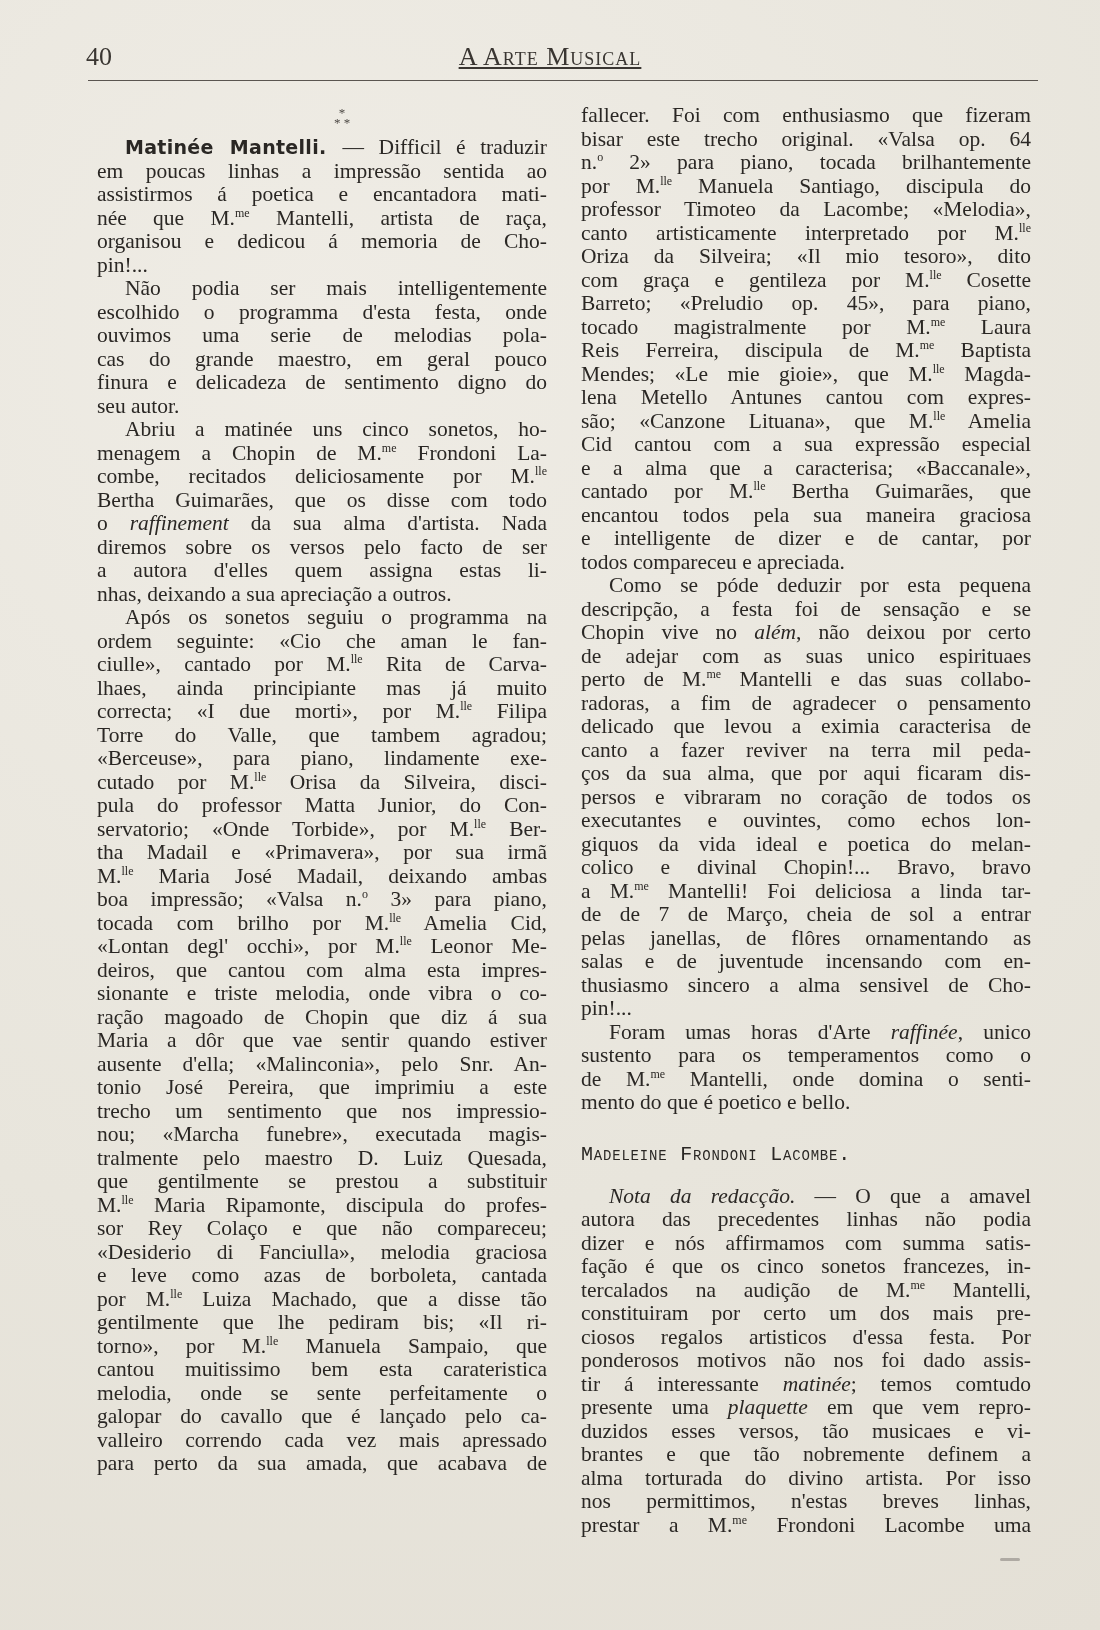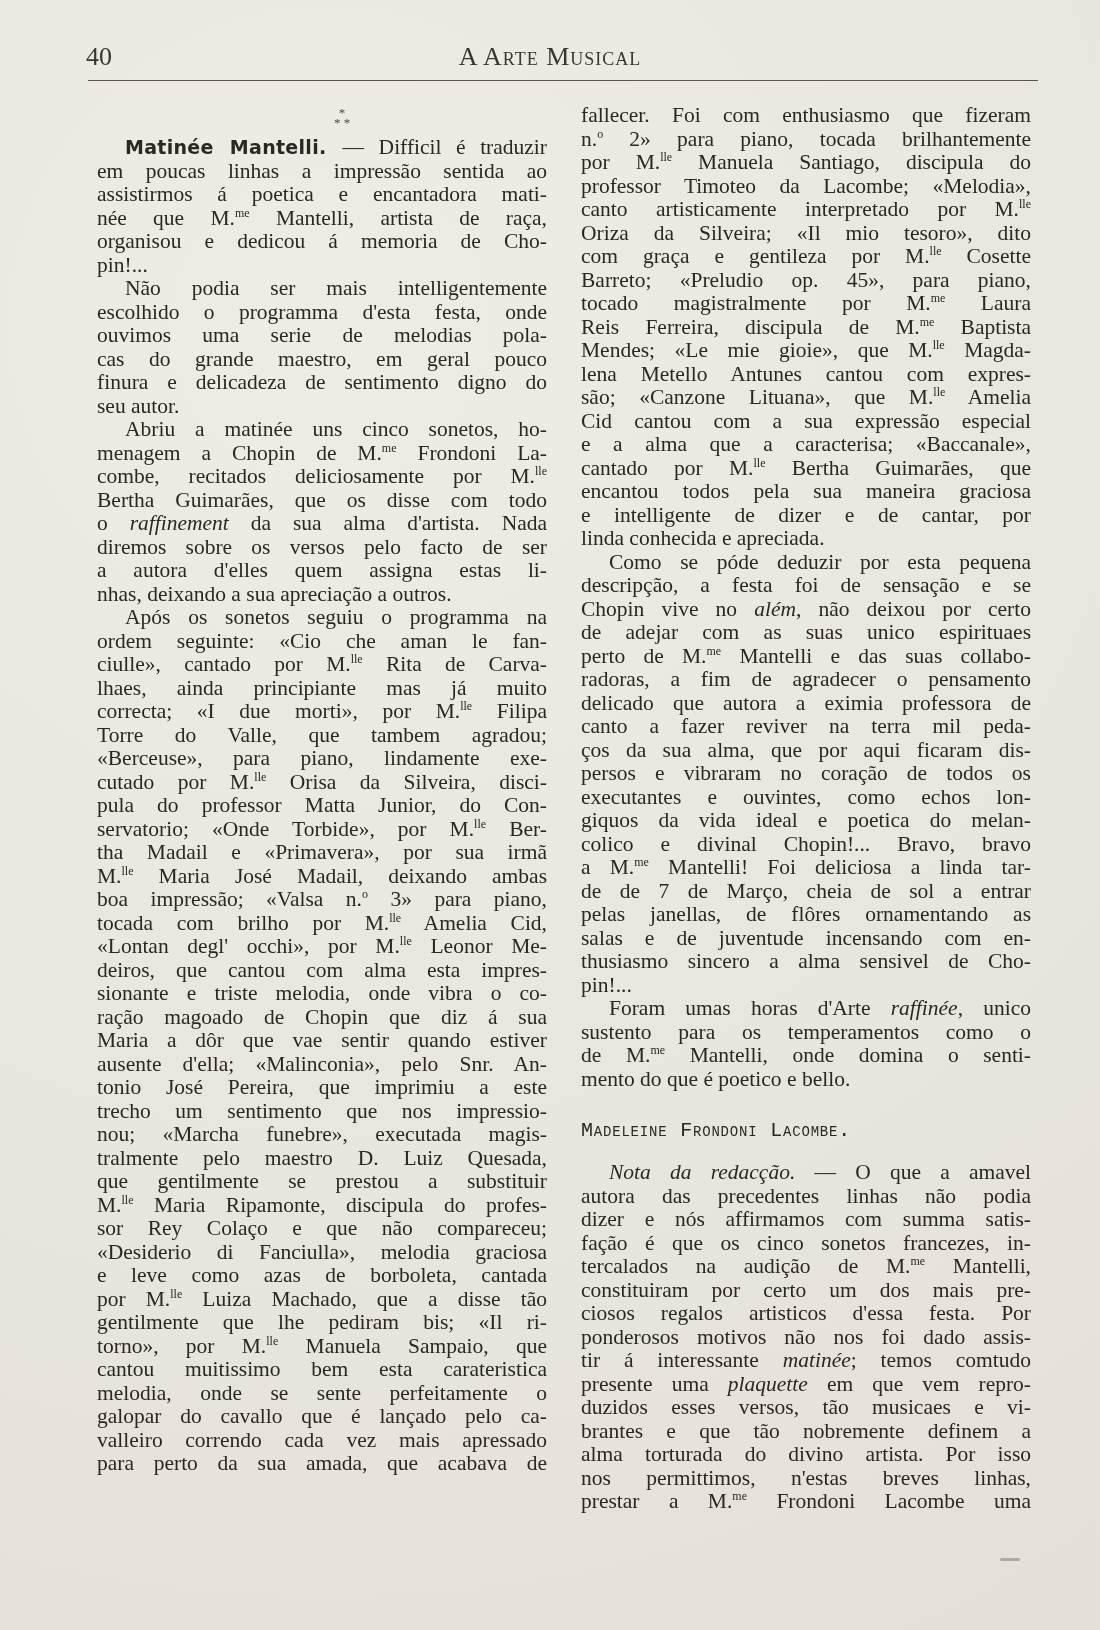--- a/index.html
+++ b/index.html
@@ -20,7 +20,7 @@
     position: absolute; left: 0; right: 0; top: 42px; text-align: center;
     font-family: "Liberation Serif", serif; font-size: 26px; letter-spacing: 1px; color: #3a3632;
   }
-  .running-head .sc { font-variant: small-caps; }
+  .running-head .sc { font-variant: small-caps; text-decoration: underline; }
   .head-rule {
     position: absolute; left: 88px; top: 80px; width: 950px; height: 0;
     border-top: 1.5px solid #5a5550;

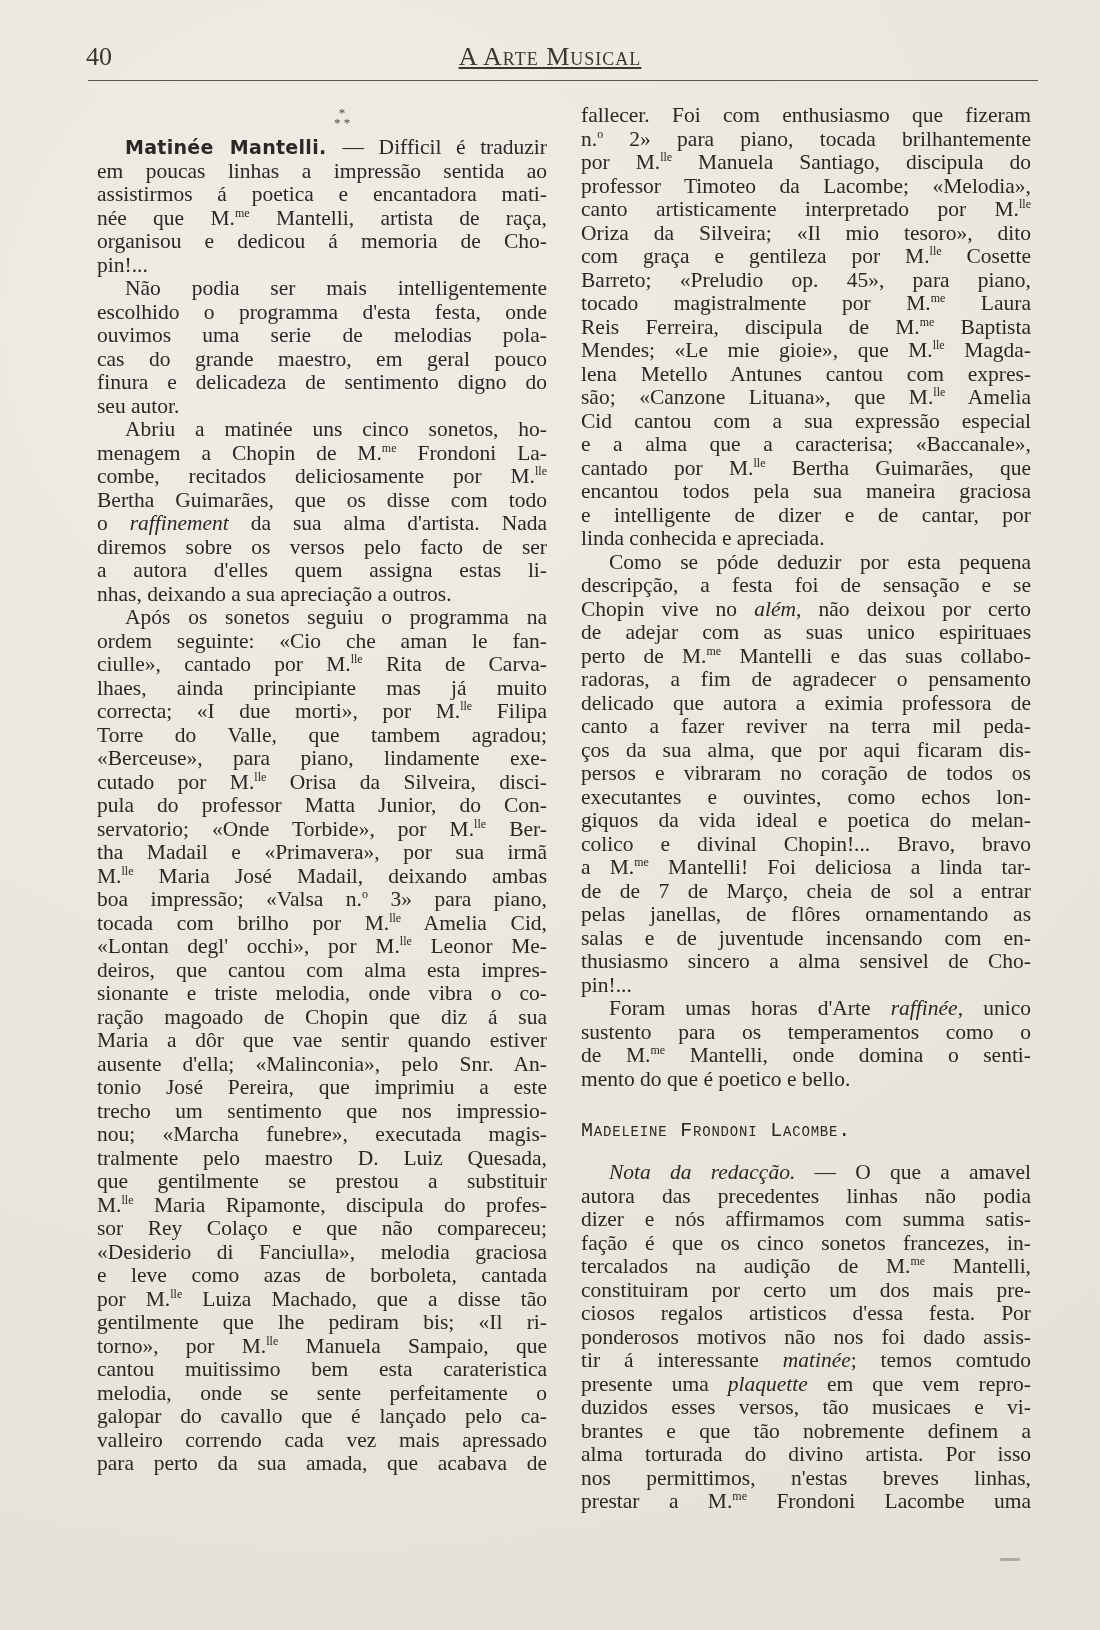--- a/index.html
+++ b/index.html
@@ -130,6 +130,7 @@
   <div class="col right">
     <div id="right-lines">
         <span class="line">fallecer. Foi com enthusiasmo que fizeram</span>
+        <span class="line">bisar este trecho original. «Valsa op. 64</span>
         <span class="line">n.<sup>o</sup> 2» para piano, tocada brilhantemente</span>
         <span class="line">por M.<sup>lle</sup> Manuela Santiago, discipula do</span>
         <span class="line">professor Timoteo da Lacombe; «Melodia»,</span>

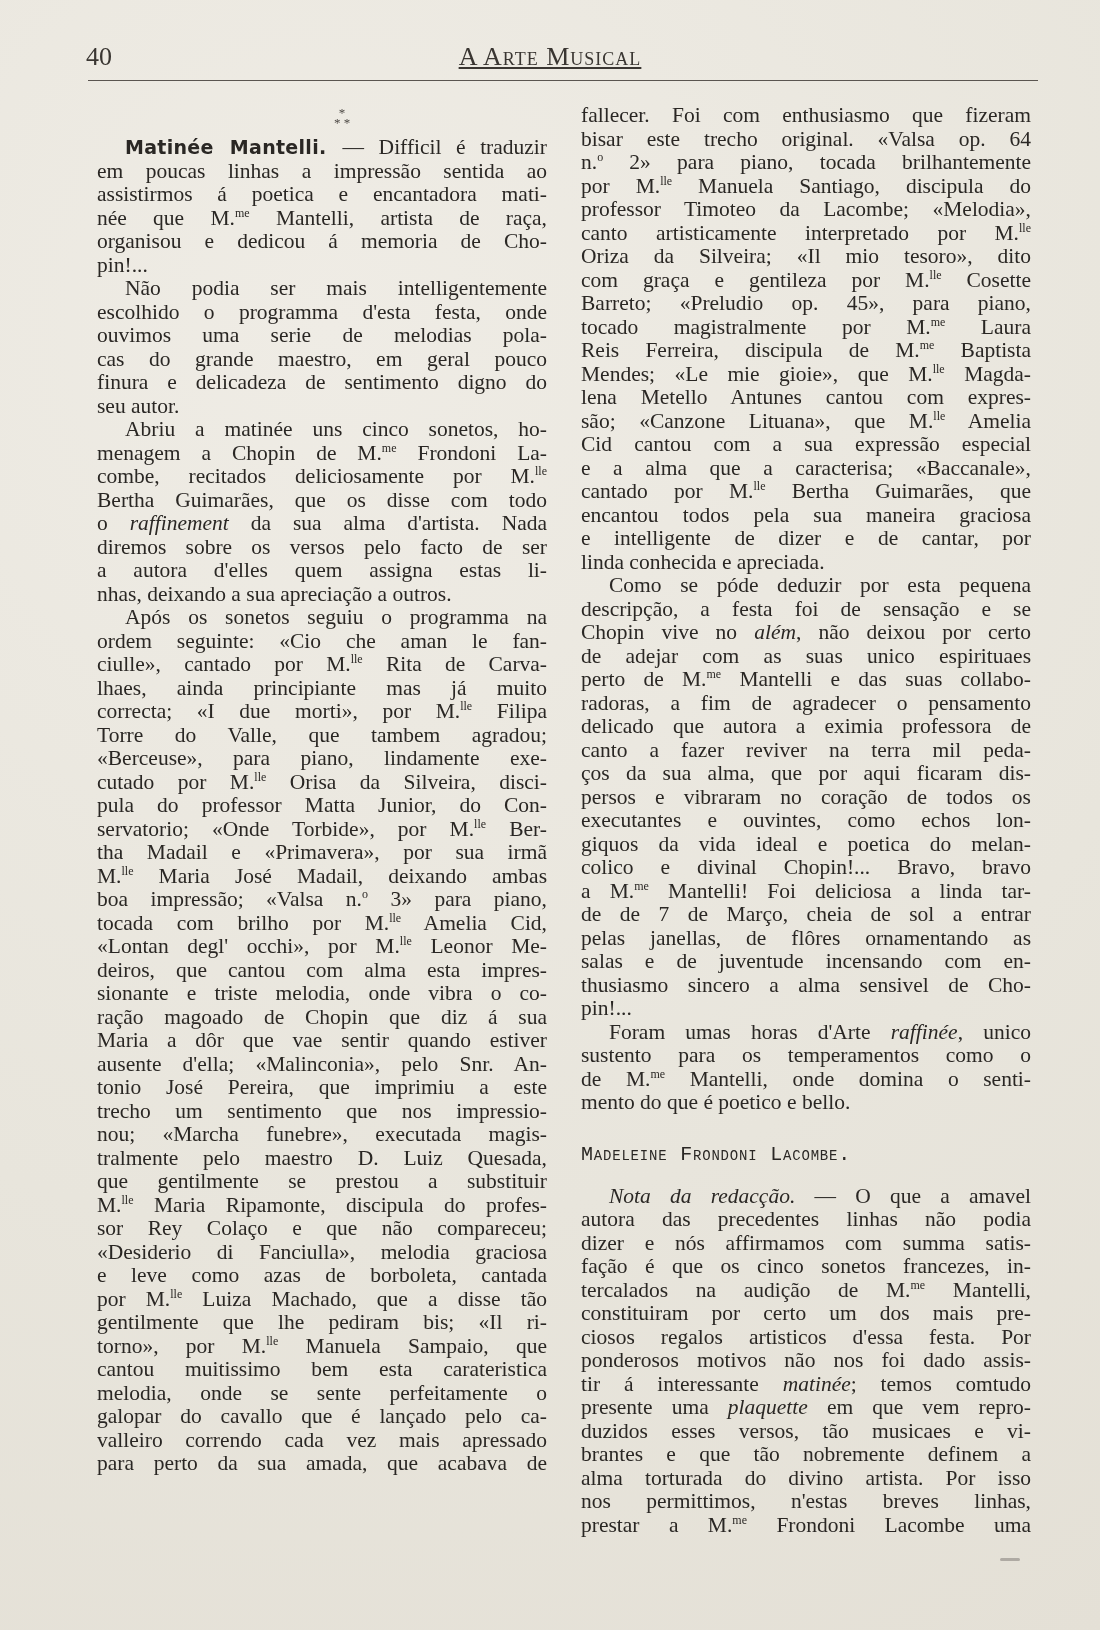--- a/index.html
+++ b/index.html
@@ -148,7 +148,7 @@
         <span class="line">cantado por M.<sup>lle</sup> Bertha Guimarães, que</span>
         <span class="line">encantou todos pela sua maneira graciosa</span>
         <span class="line">e intelligente de dizer e de cantar, por</span>
-        <span class="line last">linda conhecida e apreciada.</span>
+        <span class="line last">todos compareceu e apreciada.</span>
         <span class="line indent">Como se póde deduzir por esta pequena</span>
         <span class="line">descripção, a festa foi de sensação e se</span>
         <span class="line">Chopin vive no <i>além</i>, não deixou por certo</span>

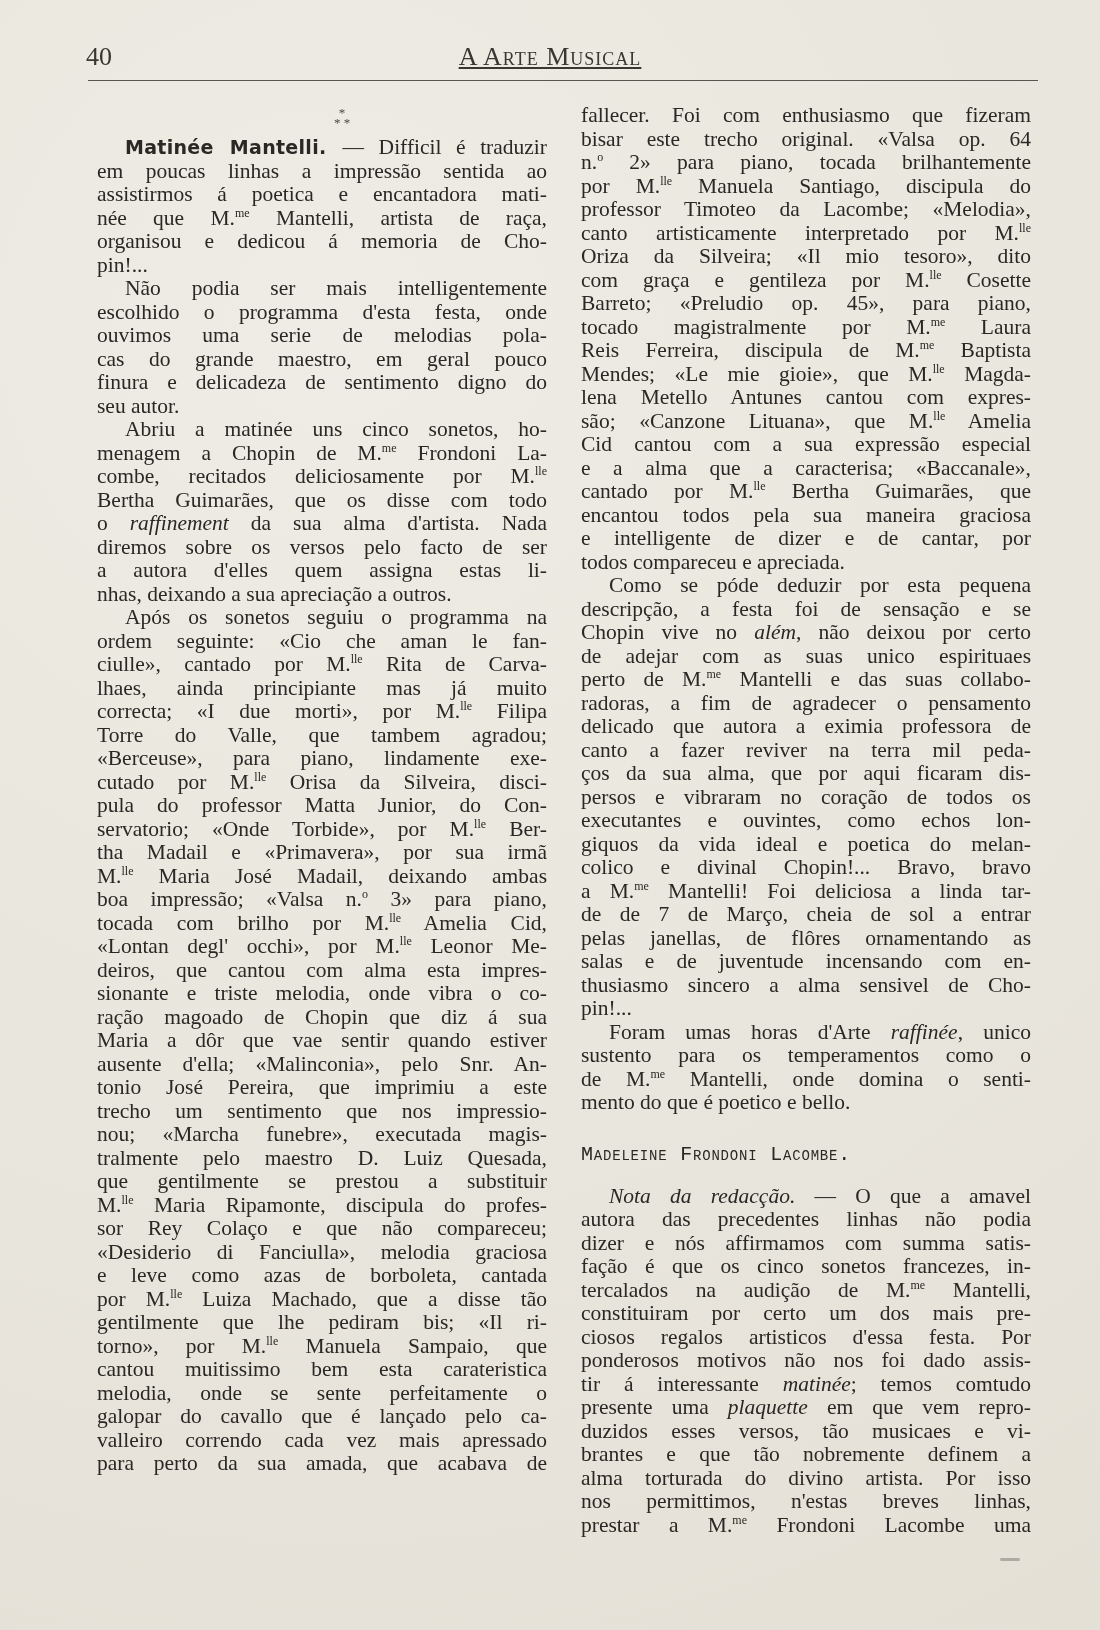--- a/index.html
+++ b/index.html
@@ -155,7 +155,7 @@
         <span class="line">de adejar com as suas unico espirituaes</span>
         <span class="line">perto de M.<sup>me</sup> Mantelli e das suas collabo-</span>
         <span class="line">radoras, a fim de agradecer o pensamento</span>
-        <span class="line">delicado que autora a eximia professora de</span>
+        <span class="line">delicado que levou a eximia caracterisa de</span>
         <span class="line">canto a fazer reviver na terra mil peda-</span>
         <span class="line">ços da sua alma, que por aqui ficaram dis-</span>
         <span class="line">persos e vibraram no coração de todos os</span>

